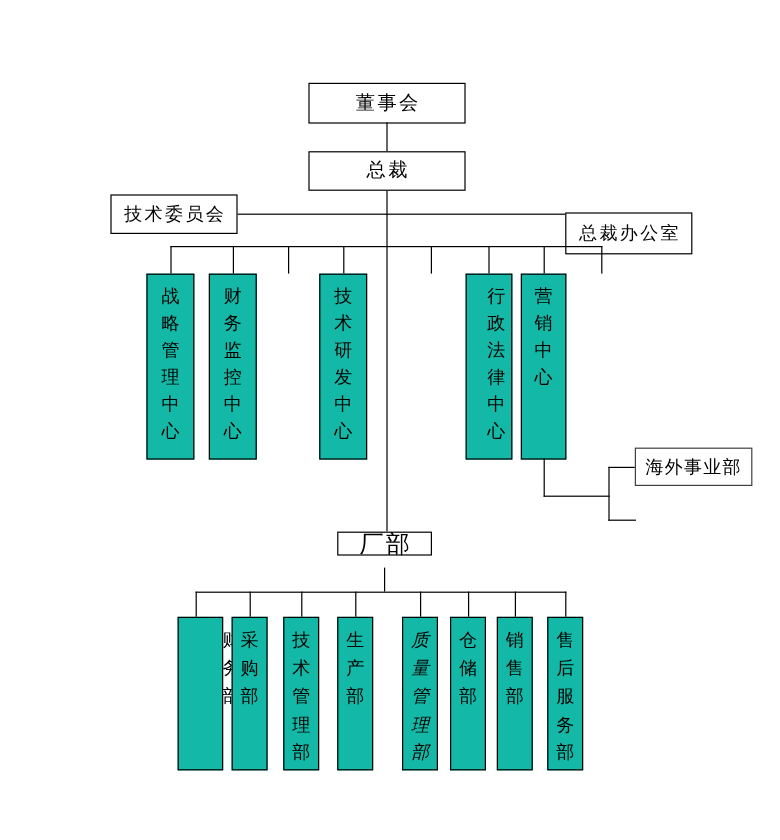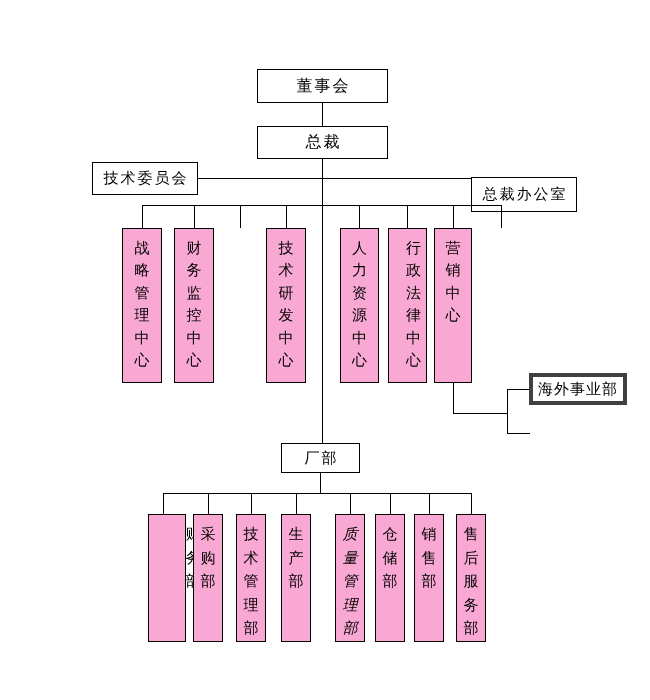--- a/index.html
+++ b/index.html
@@ -15,7 +15,7 @@
   }
   .vbox{
     position:absolute;border:1px solid #000;box-sizing:border-box;
-    background:#f9a8d4;padding-top:8px;
+    background:#14b8a6;padding-top:8px;
   }
   .vbox .vtext{
     width:16px;margin:0 auto;font-size:15px;line-height:22.4px;

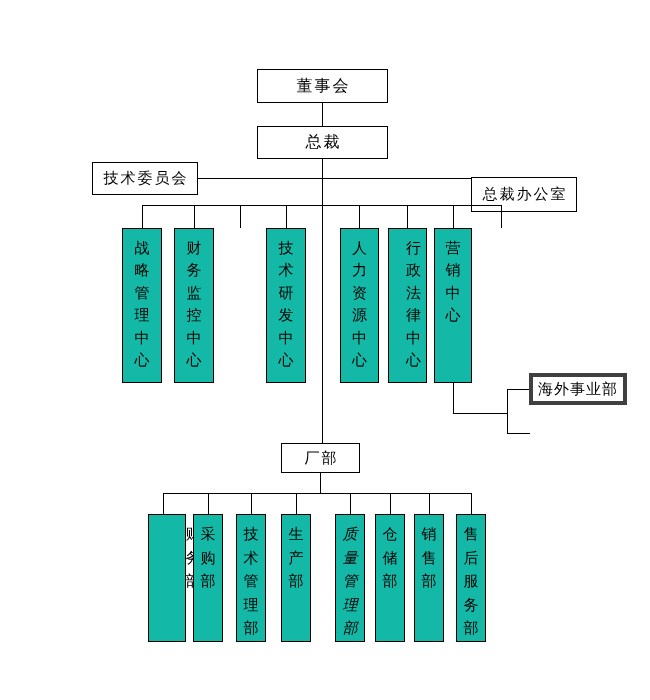--- a/index.html
+++ b/index.html
@@ -65,9 +65,6 @@
   <div class="vbox" style="left:266px;top:228px;width:40px;height:155px;">
     <div class="vtext">技术研发中心</div>
     </div>
-  <div class="vbox" style="left:340px;top:228px;width:39px;height:155px;">
-    <div class="vtext">人力资源中心</div>
-    </div>
   <div class="vbox" style="left:388px;top:228px;width:39px;height:155px;padding-left:12px;">
     <div class="vtext">行政法律中心</div>
     </div>

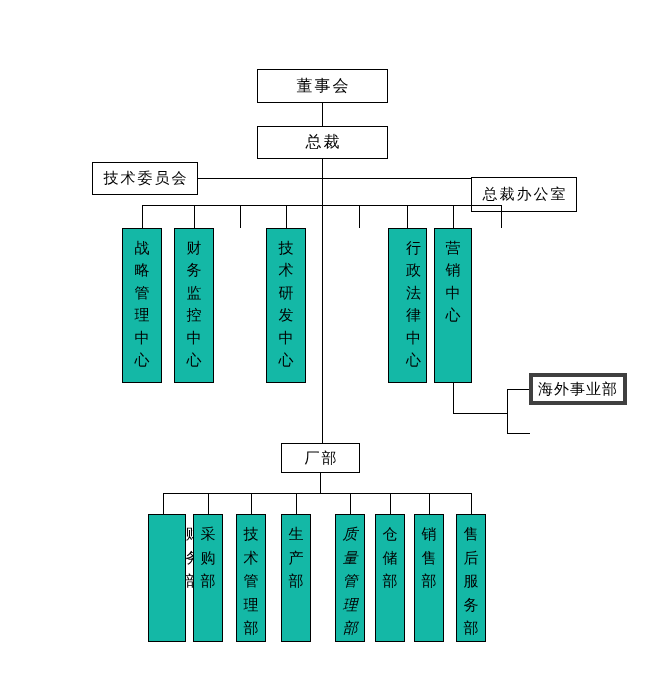--- a/index.html
+++ b/index.html
@@ -24,7 +24,7 @@
   .vbox.dept{padding-top:8px;}
   .vbox.dept .vtext{line-height:23.5px;}
   .subbox{
-    position:absolute;border:4px solid #404040;box-sizing:border-box;
+    position:absolute;border:1px solid #404040;box-sizing:border-box;
     background:#fff;display:flex;align-items:center;justify-content:center;
     font-size:15px;letter-spacing:1px;white-space:nowrap;
   }

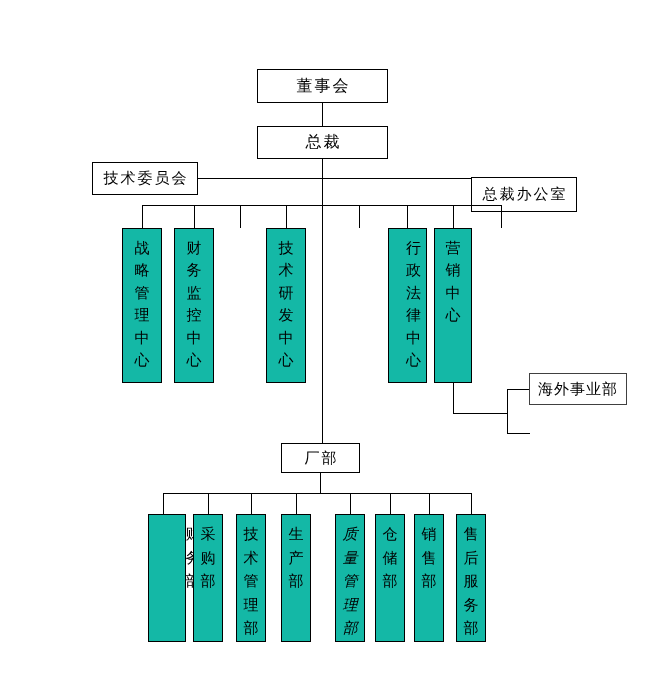--- a/index.html
+++ b/index.html
@@ -80,7 +80,7 @@
 
   <div class="subbox" style="left:529px;top:373px;width:98px;height:32px;">海外事业部</div>
 
-  <div class="box" style="left:281px;top:443px;width:79px;height:30px;font-size:15px;">厂部</div>
+  <div class="box" style="left:281px;top:443px;width:79px;height:20px;font-size:20px;">厂部</div>
 
   <div class="vline" style="left:320px;top:473px;height:20px;"></div>
   <div class="hline" style="left:163px;top:493px;width:309px;"></div>

